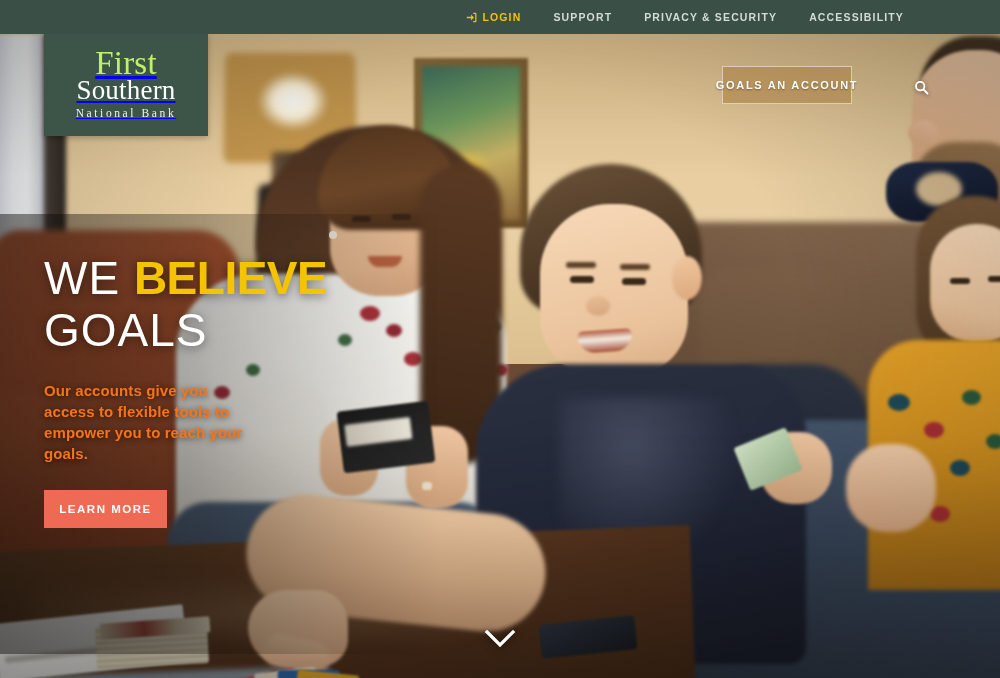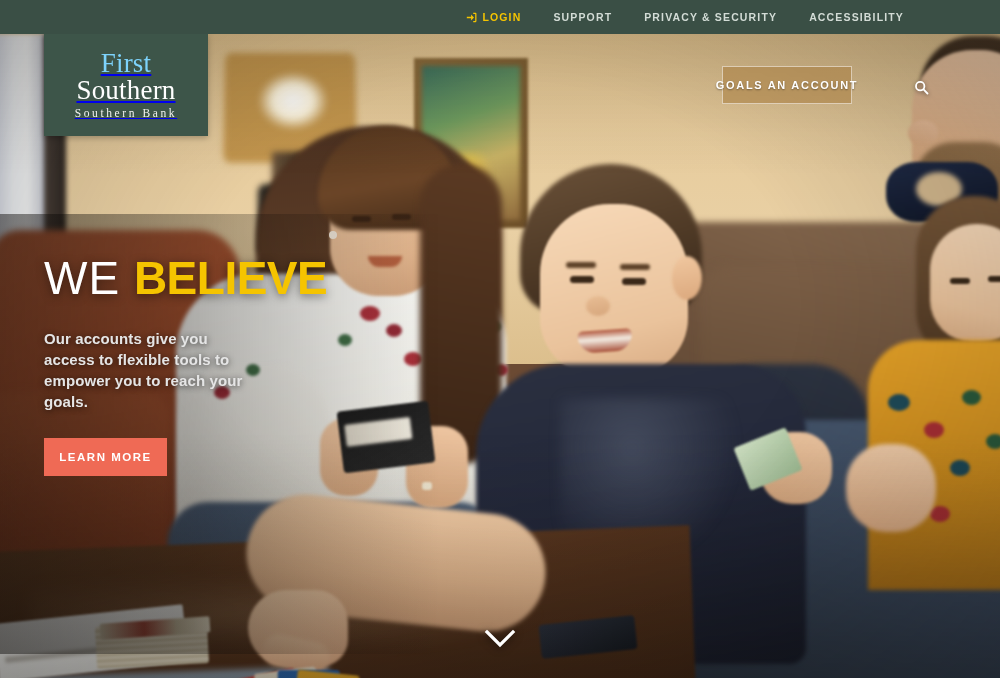--- a/index.html
+++ b/index.html
@@ -389,8 +389,8 @@
     box-shadow:0 2px 6px rgba(0,0,0,.25);
   }
   .logo-l1{
-    font-family:"Liberation Serif", serif; color:#7dd3fc;
-    font-size:27px; line-height:25px; font-weight:400; letter-spacing:.2px;
+    font-family:"Liberation Serif", serif; color:#bef264;
+    font-size:33px; line-height:25px; font-weight:400; letter-spacing:.2px;
   }
   .logo-l2{
     font-family:"Liberation Serif", serif; color:#ffffff;

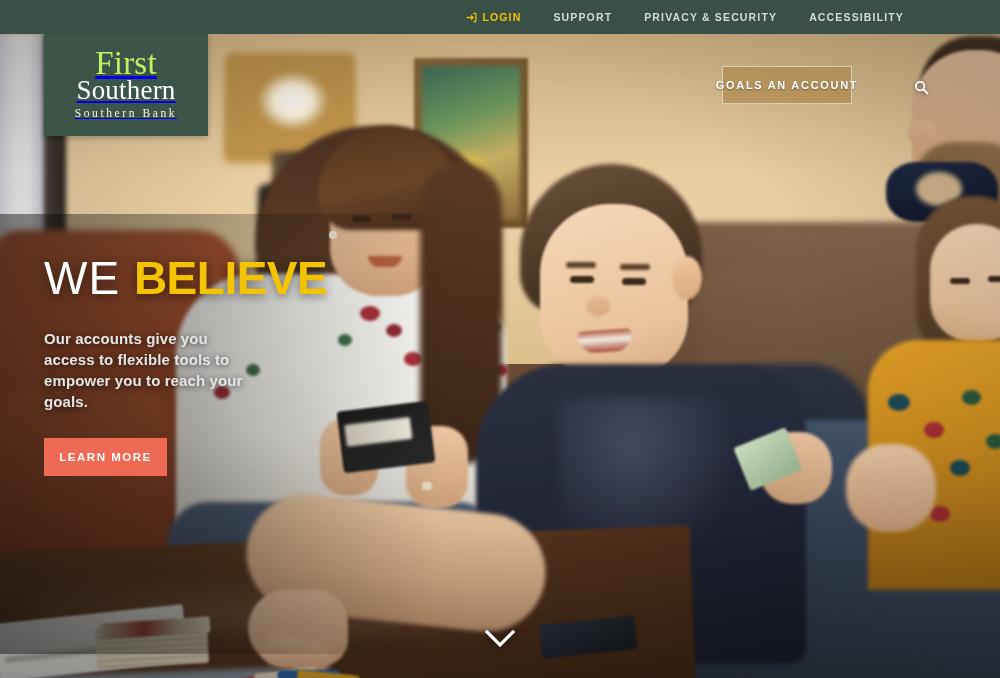--- a/index.html
+++ b/index.html
@@ -597,7 +597,7 @@
   <a class="logo-box" href="#">
     <span class="logo-l1">First</span>
     <span class="logo-l2">Southern</span>
-    <span class="logo-l3">Southern Bank</span>
+    <span class="logo-l3">National Bank</span>
   </a>
 
 

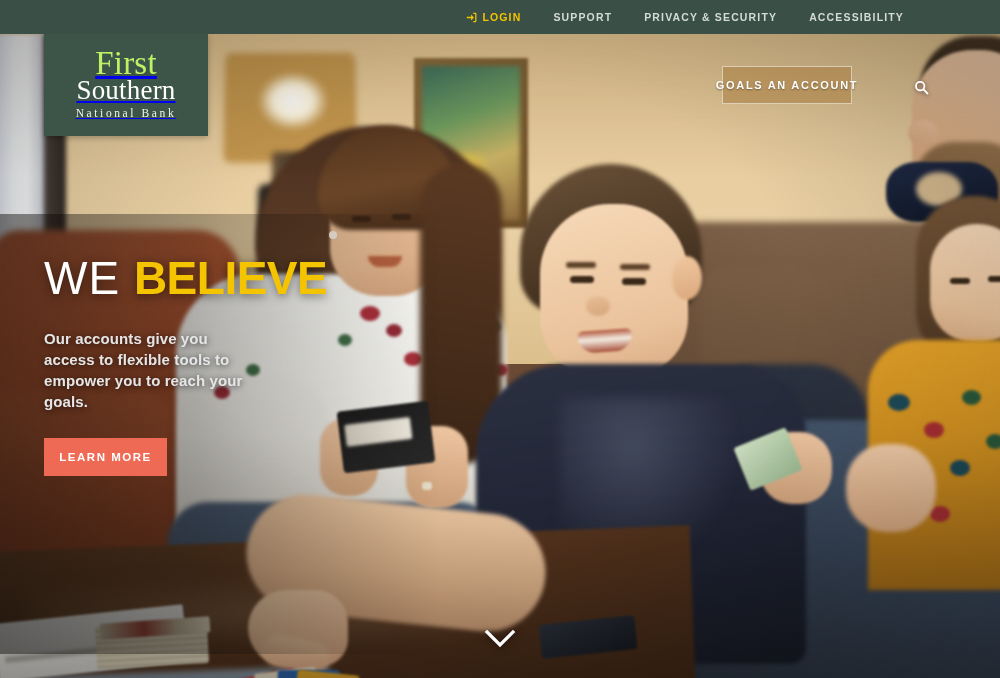--- a/index.html
+++ b/index.html
@@ -617,6 +617,7 @@
       <span class="line1">
         <span>WE </span><span class="accent">BELIEVE</span>
       </span>
+      <span class="line3">GOALS</span>
     </h1>
     <p class="hero-sub">Our accounts give you access to flexible tools to empower you to reach your goals.</p>
     <button class="learn-more">LEARN MORE</button>

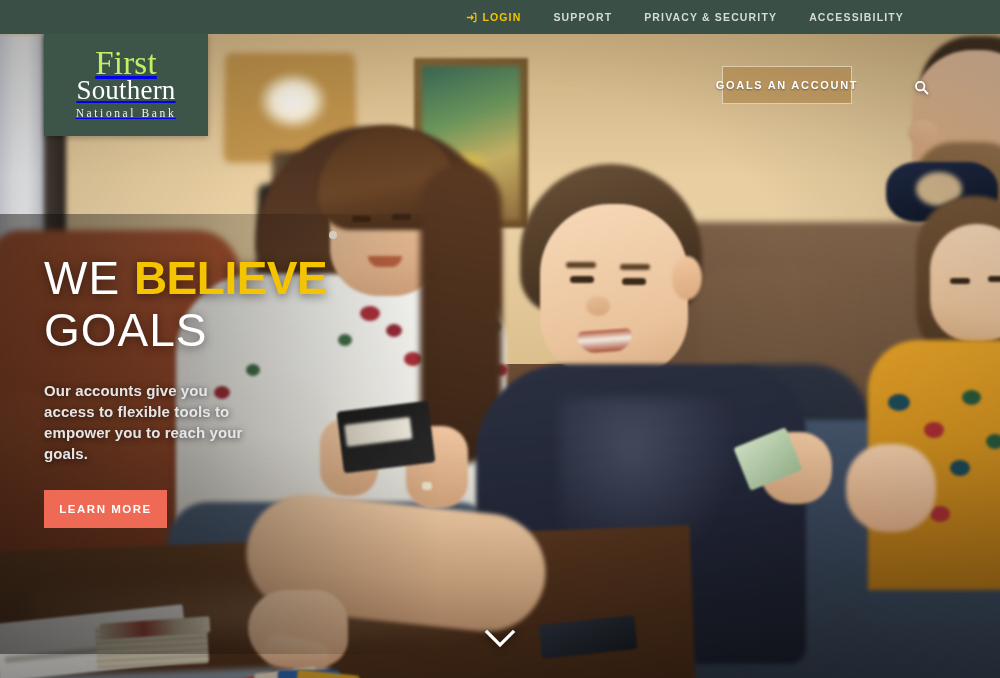--- a/index.html
+++ b/index.html
@@ -447,7 +447,7 @@
   }
   .headline .line2, .headline .line3{ display:block; }
   .hero-sub{
-    margin-top:24px; color:#e5e5e5; font-weight:700;
+    margin-top:24px; color:#f97316; font-weight:700;
     font-size:15px; line-height:21px; letter-spacing:.1px;
     width:205px; text-shadow:0 1px 6px rgba(0,0,0,.65);
   }

